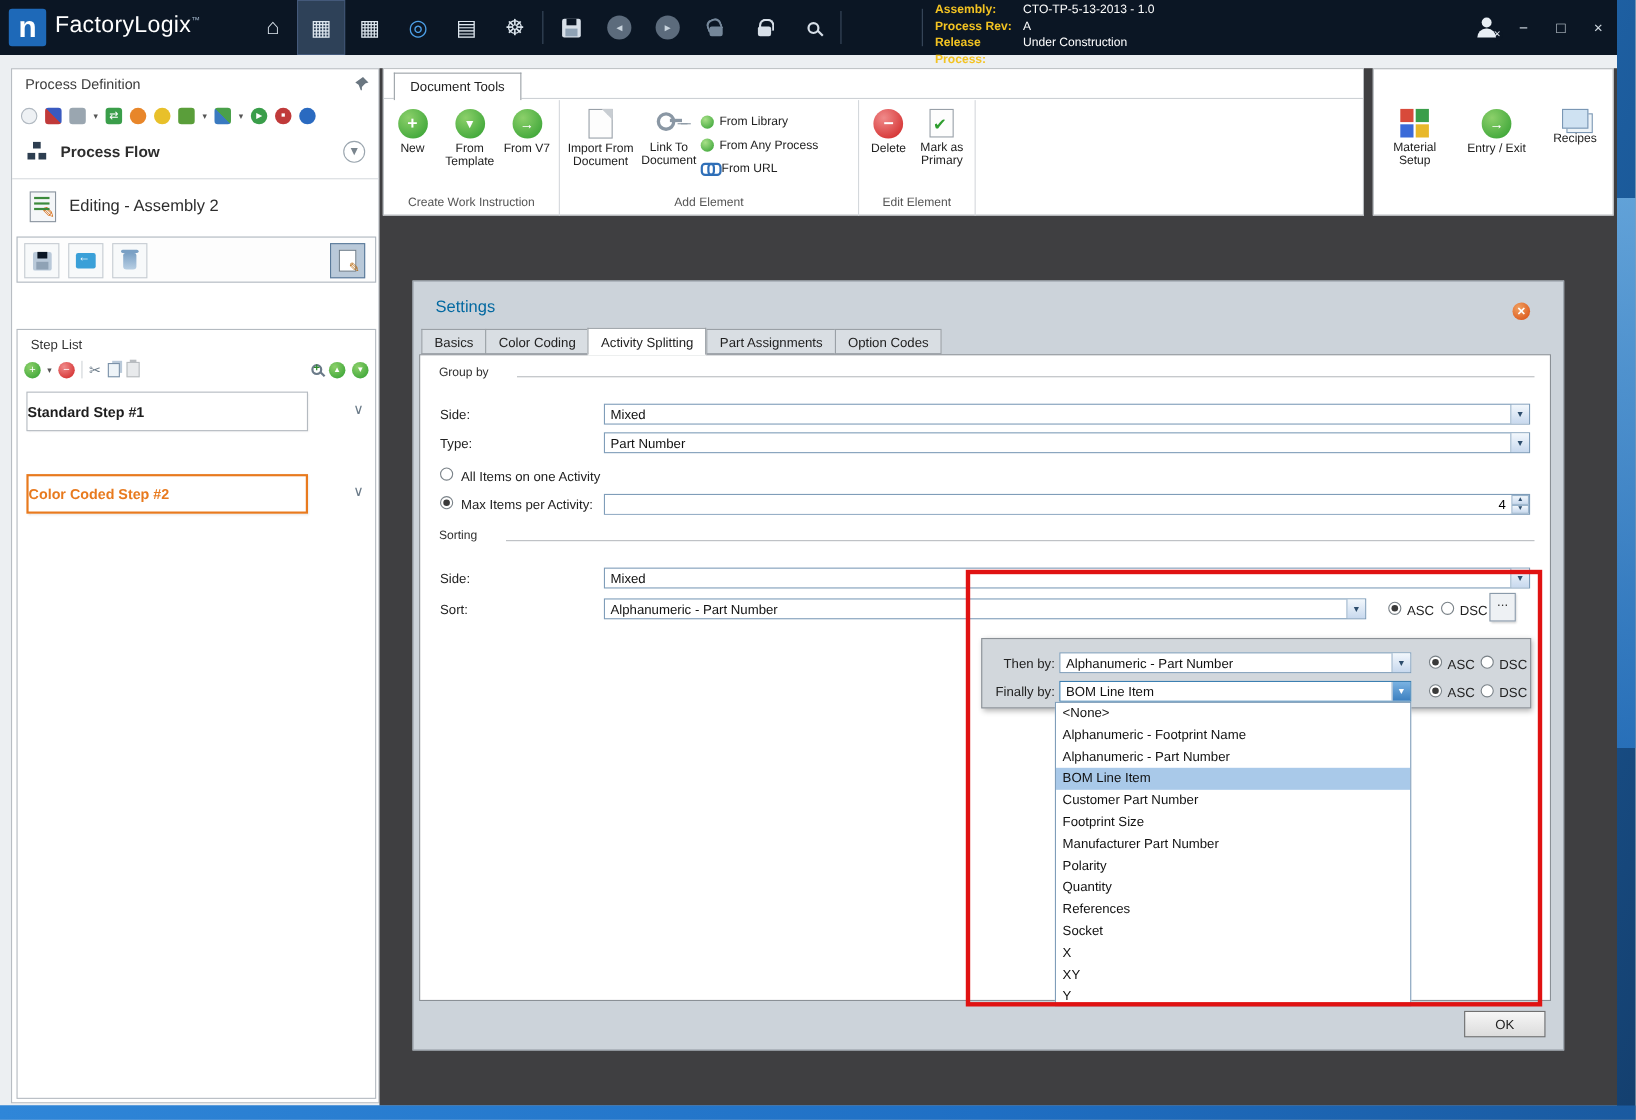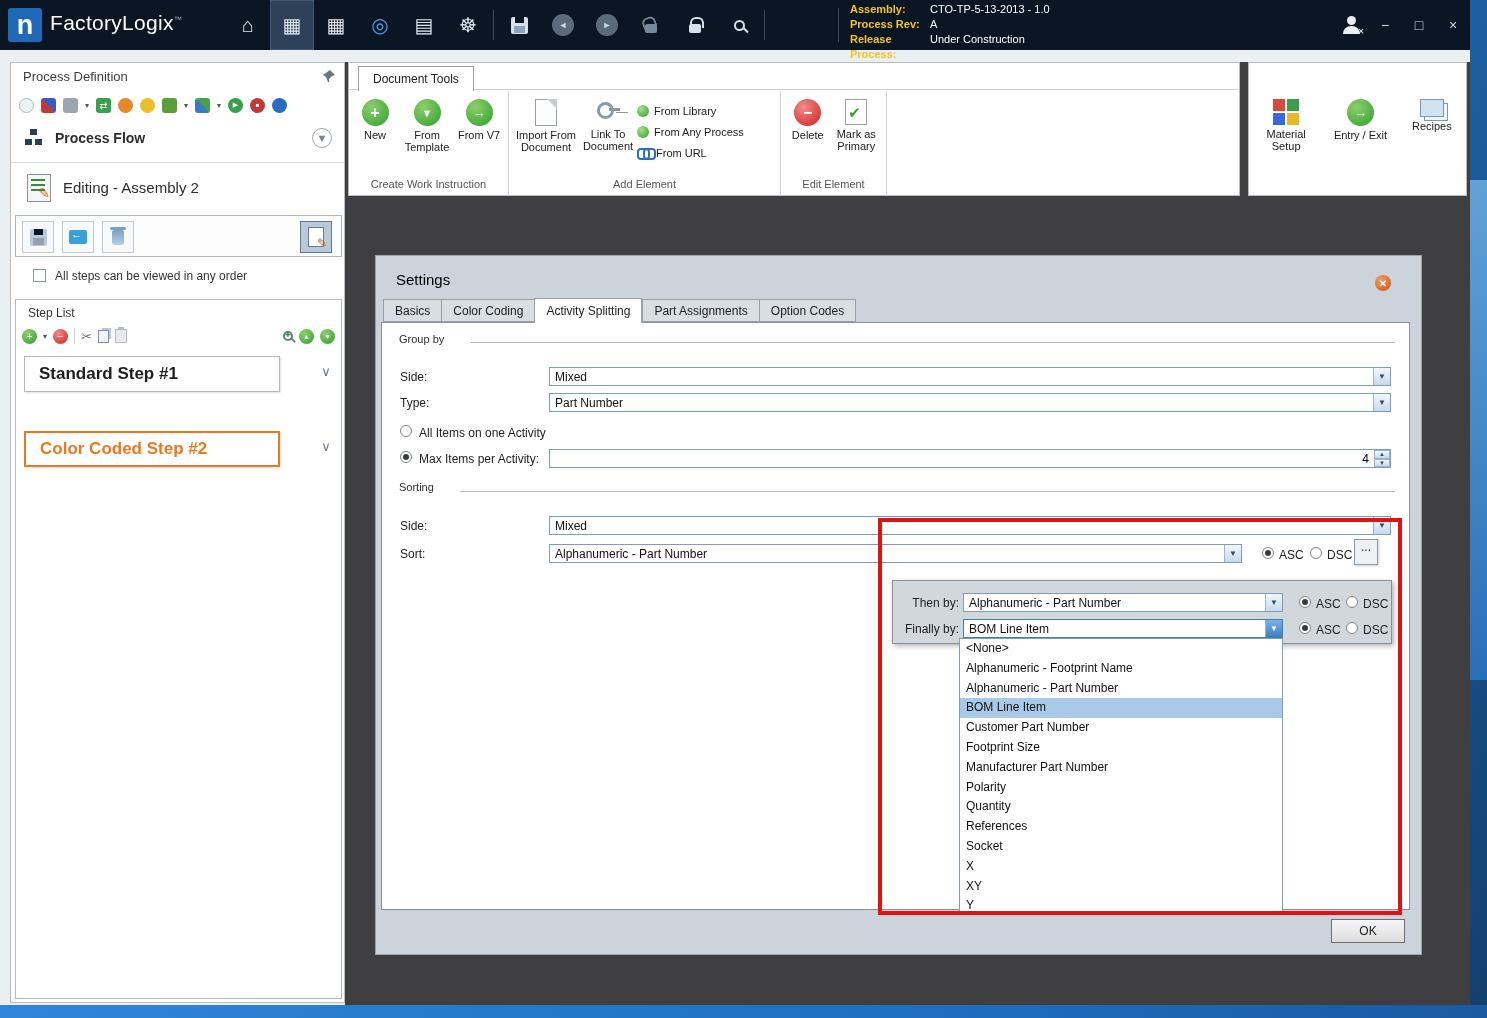--- a/index.html
+++ b/index.html
@@ -327,10 +327,6 @@
           </div>
       </div>
 
-      <div class="chk-row">
-        <span class="chk"></span>
-        <span class="chk-label">All steps can be viewed in any order</span>
-      </div>
 
       <div class="steplist-box">
         <div class="sl-title">Step List</div>

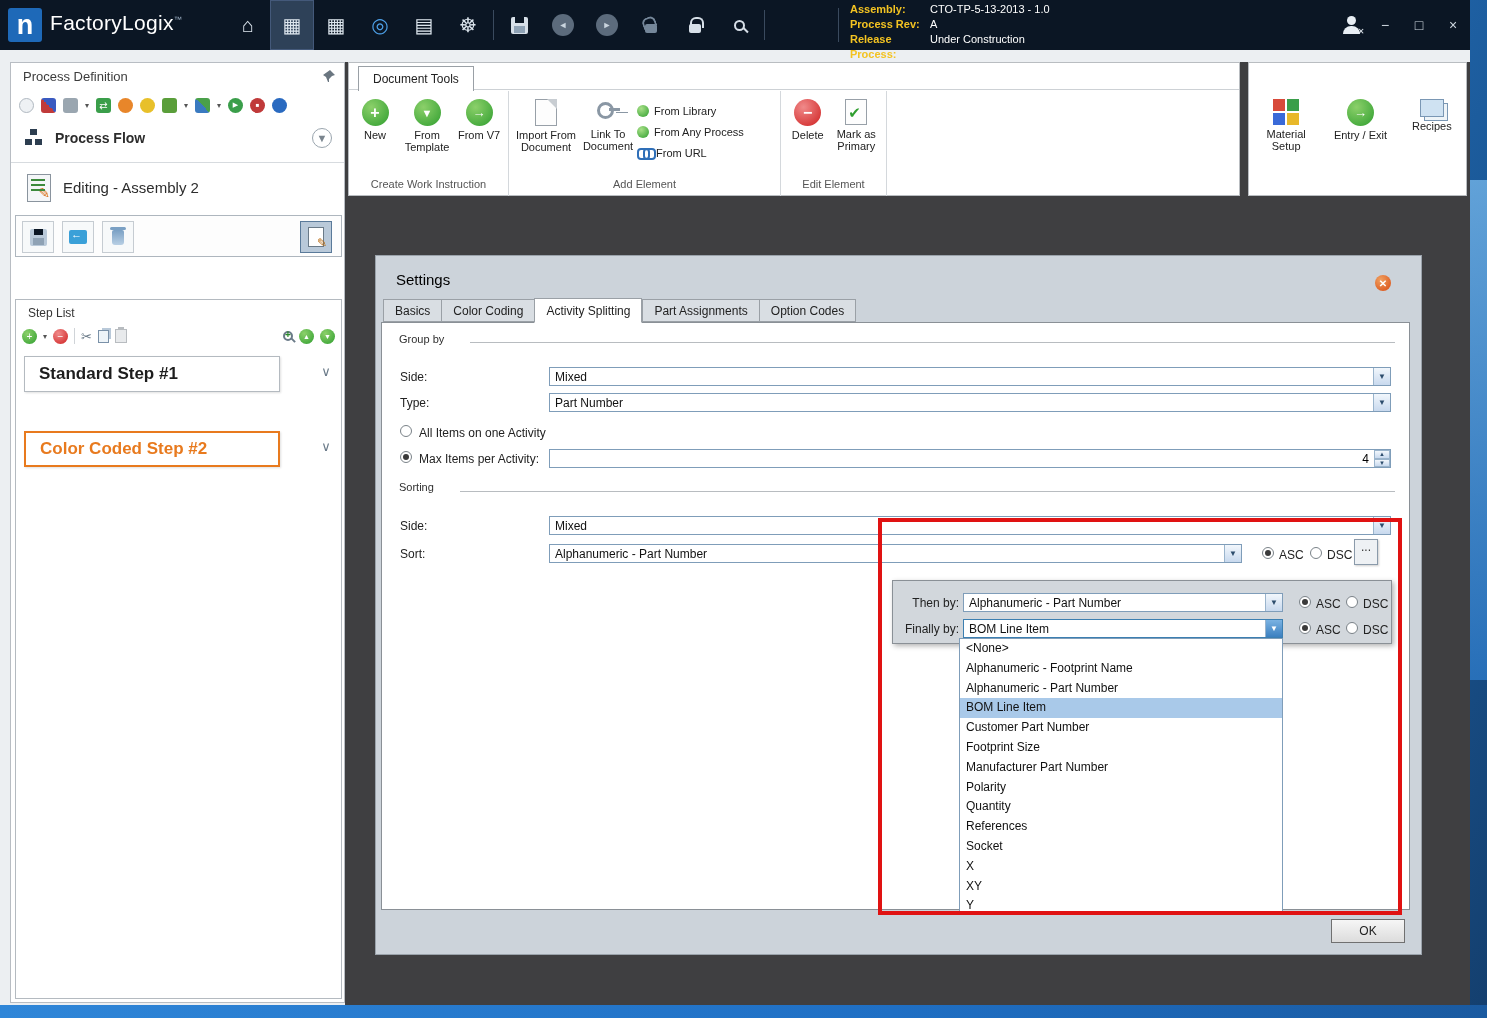--- a/index.html
+++ b/index.html
@@ -147,7 +147,7 @@
 
   
   .dialog { position: absolute; left: 375px; top: 255px; width: 1047px; height: 700px; background: #ccd3da; border: 1px solid #9aa2aa; }
-  .dlg-title { position: absolute; left: 20px; top: 15px; font-size: 15px; color: #000000; }
+  .dlg-title { position: absolute; left: 20px; top: 15px; font-size: 15px; color: #0369a1; }
   .dlg-close { position: absolute; right: 30px; top: 19px; width: 16px; height: 16px; border-radius: 50%;
     background: radial-gradient(circle at 35% 30%, #f0a060, #d84a10); color: #fff; font-size: 10px; font-weight: bold;
     display: flex; align-items: center; justify-content: center; }

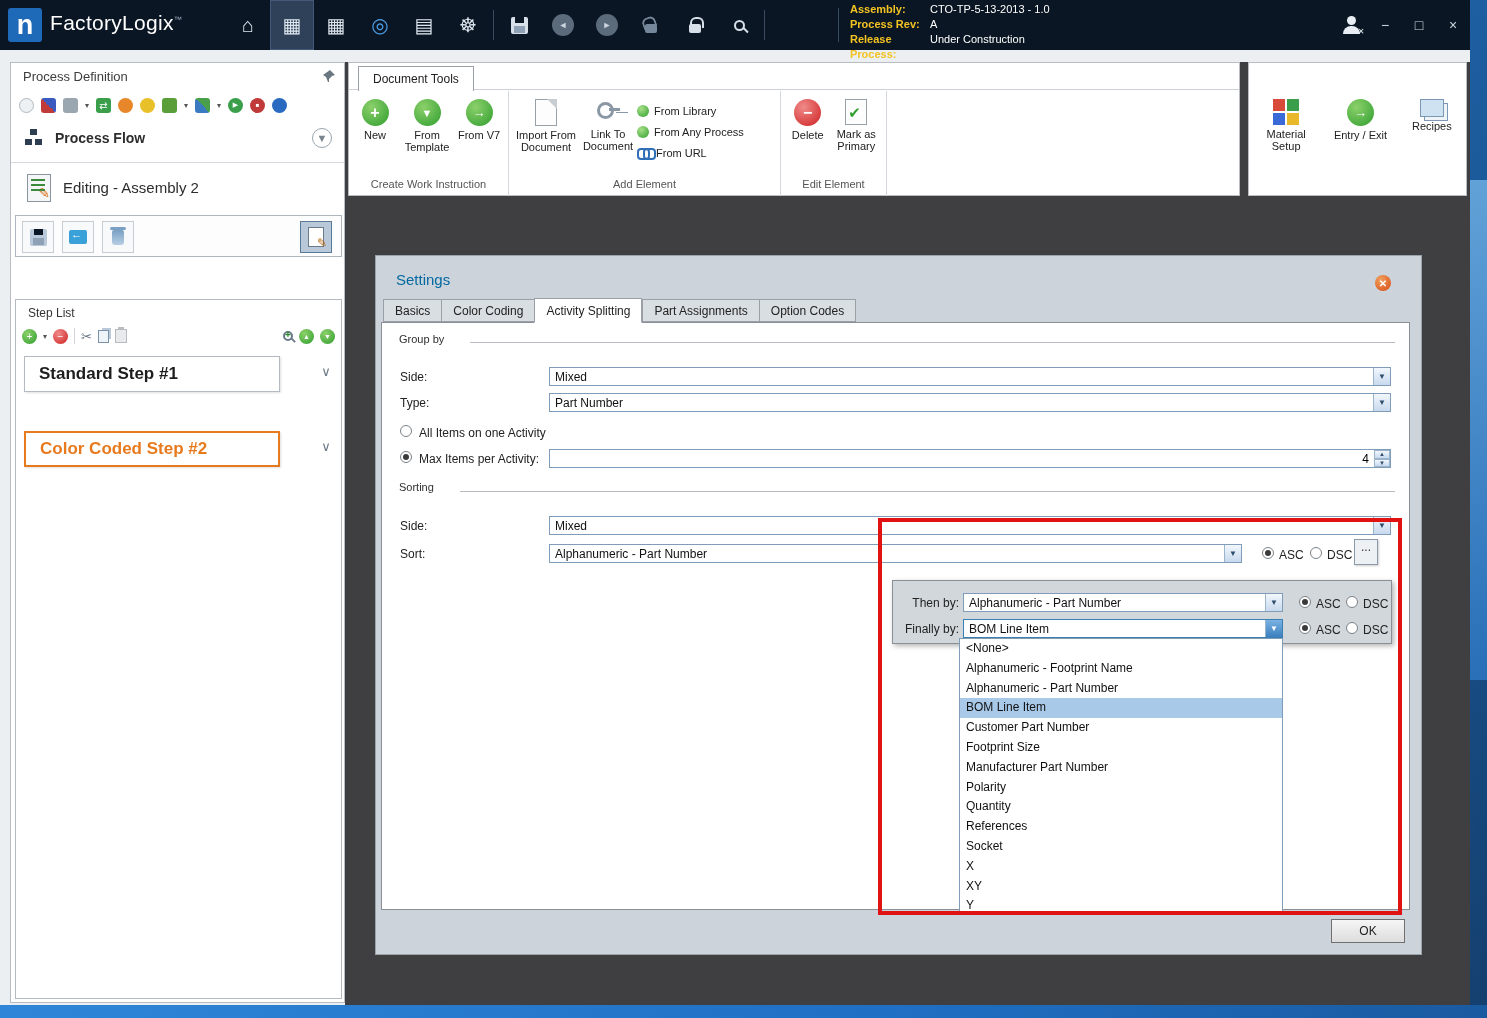--- a/index.html
+++ b/index.html
@@ -100,8 +100,8 @@
   .zoom-icon::before { content: '+'; position: absolute; left: 0px; top: -4px; color: #2a8a2a; font-size: 10px; font-weight: bold; }
   .zoom-icon::after { content: ''; position: absolute; width: 6px; height: 2px; background: #6a7a88; transform: rotate(45deg); right: -5px; bottom: -2px; }
   .step-item { position: absolute; left: 8px; width: 256px; height: 36px; background: #fff; border: 1px solid #b4bac0;
-    box-shadow: 1px 1px 2px rgba(0,0,0,.12); display: flex; align-items: center; padding-left: 14px;
-    font-size: 17px; font-weight: bold; color: #1d1d1d; }
+    box-shadow: 1px 1px 2px rgba(0,0,0,.12); display: flex; align-items: center; 
+    font-size: 13px; font-weight: bold; color: #1d1d1d; }
   .step-item.colorcoded { border: 2px solid #e87a1e; color: #e87a1e; }
   .step-chev { position: absolute; left: 300px; width: 20px; height: 20px; color: #6a7a88; font-size: 13px; text-align: center; }
 

